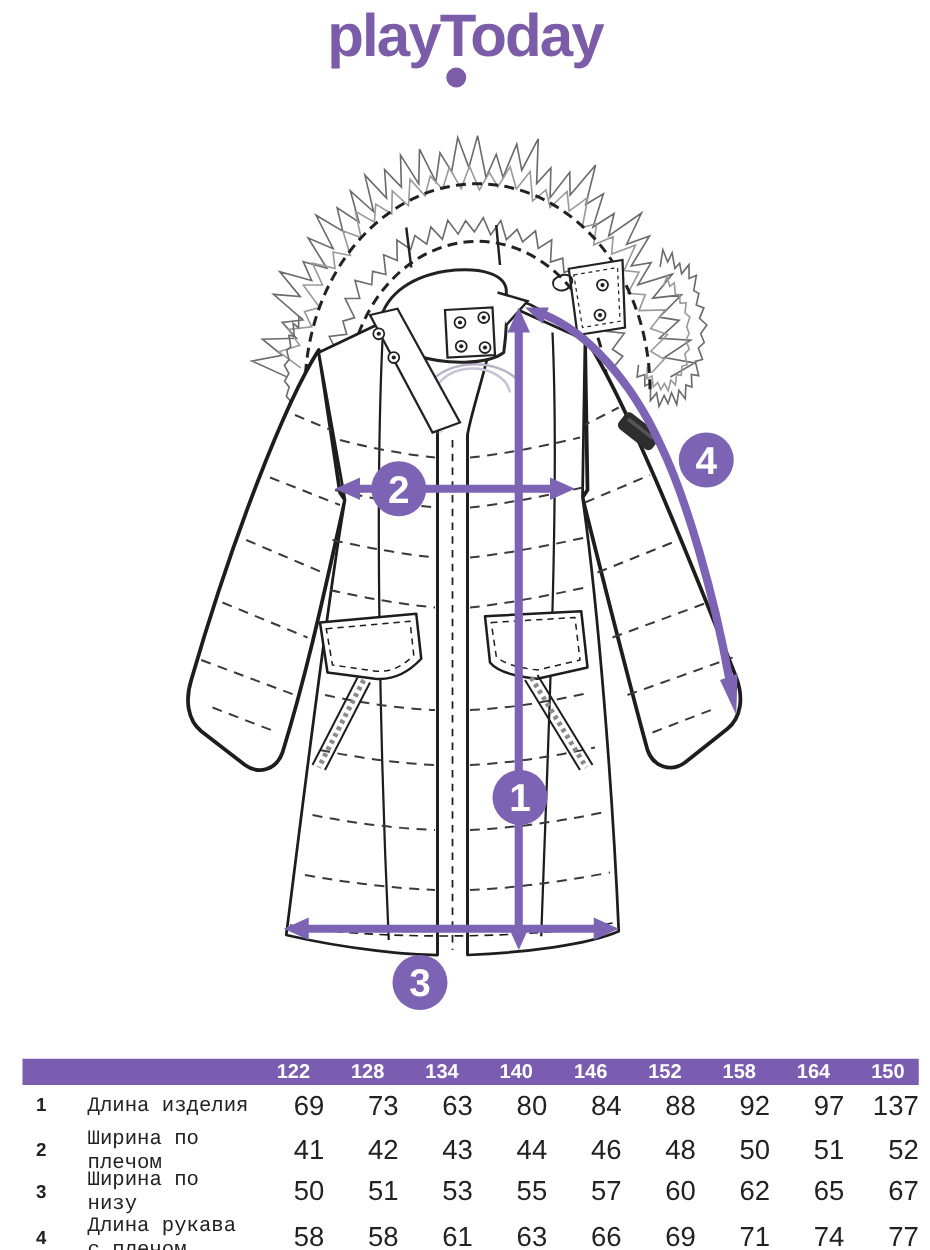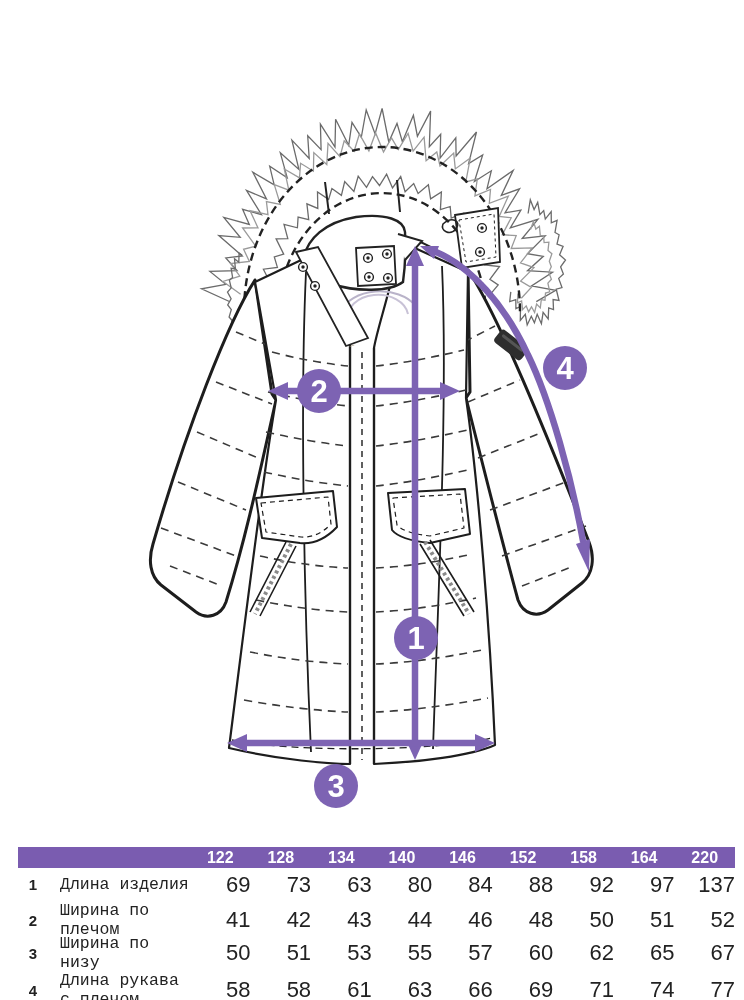--- a/index.html
+++ b/index.html
@@ -63,6 +63,10 @@
 
 <div class="page">
 
+  <div class="logo">
+    <span class="logo-text">playToday</span>
+    <span class="logo-dot"></span>
+  </div>
 
   <svg class="drawing" width="744" height="752" viewBox="0 95 744 752" xmlns="http://www.w3.org/2000/svg">
 

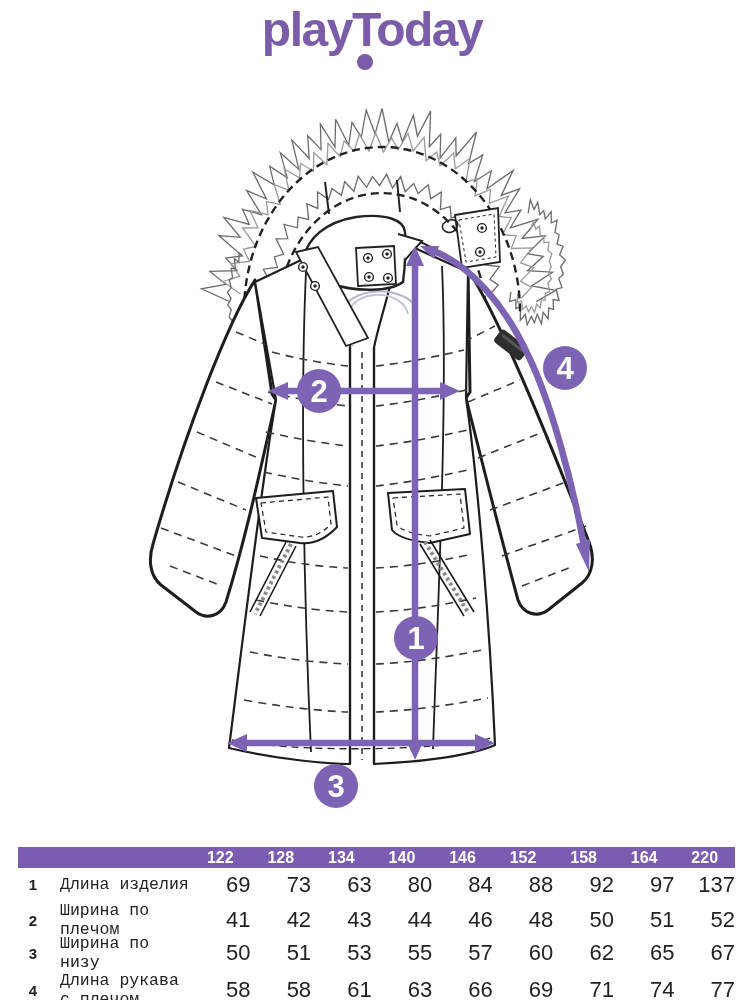--- a/index.html
+++ b/index.html
@@ -38,6 +38,7 @@
     display:grid;
     grid-template-columns:30px 142px repeat(9,1fr);
     align-items:center;
+    gap:10px;
   }
   .thead{
     background:var(--header-purple);

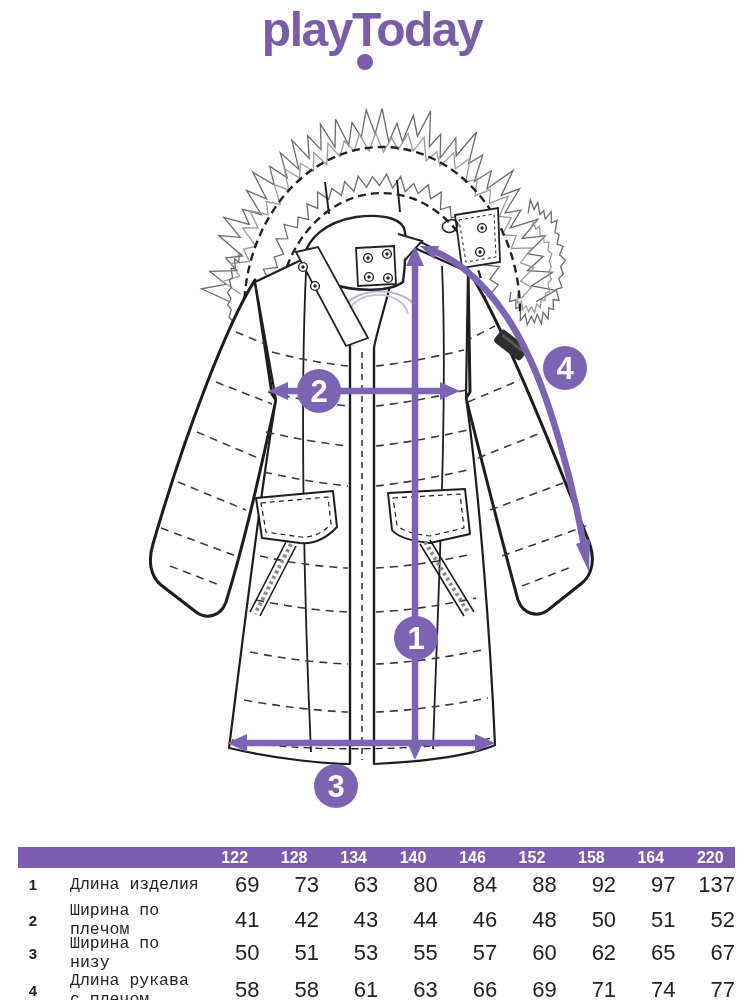--- a/index.html
+++ b/index.html
@@ -240,7 +240,7 @@
         <div class="th-size">152</div>
         <div class="th-size">158</div>
         <div class="th-size">164</div>
-        <div class="th-size">220</div>
+        <div class="th-size">150</div>
       </div>
     <div id="table-body">
         <div class="trow tbody-row">

